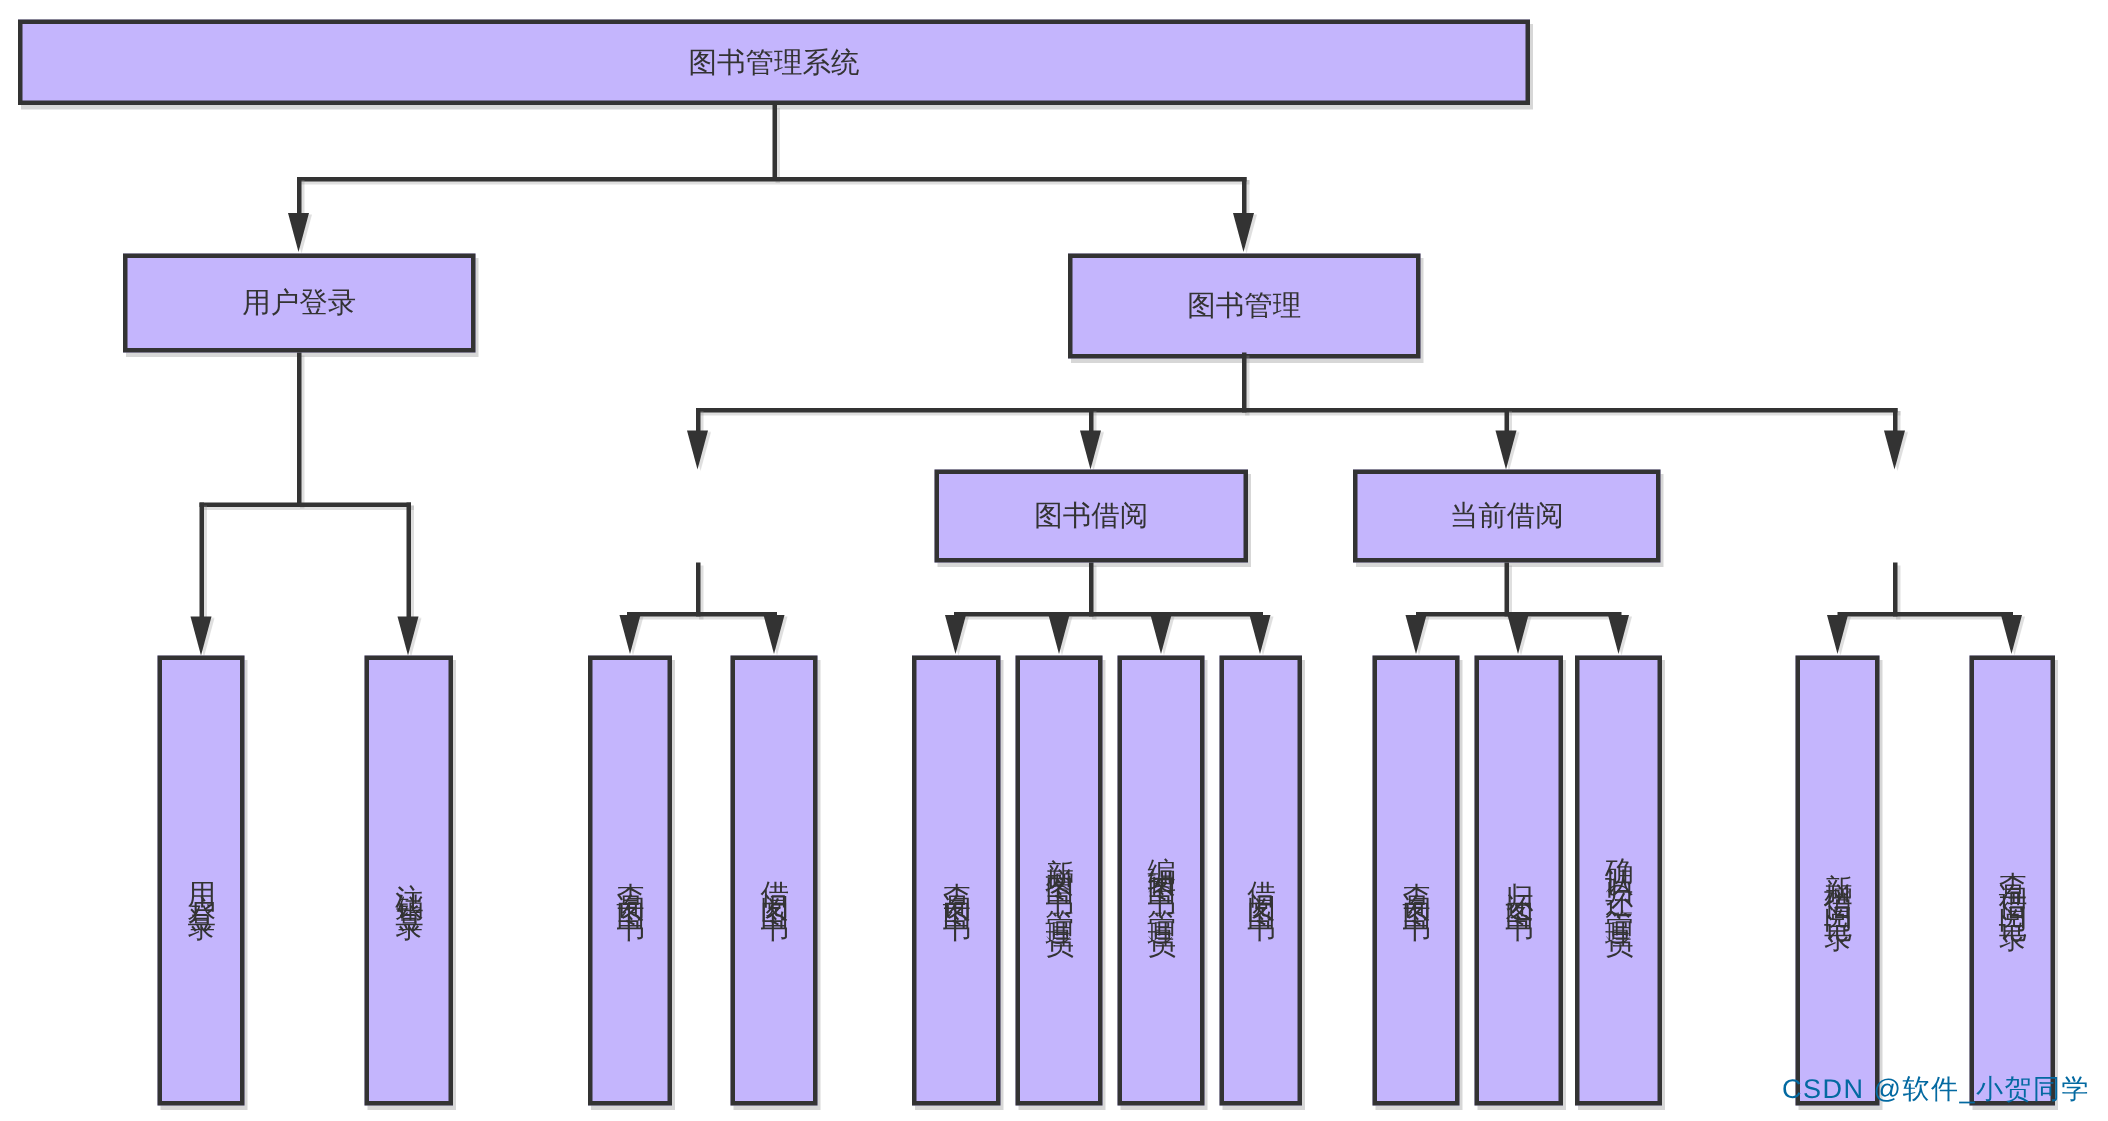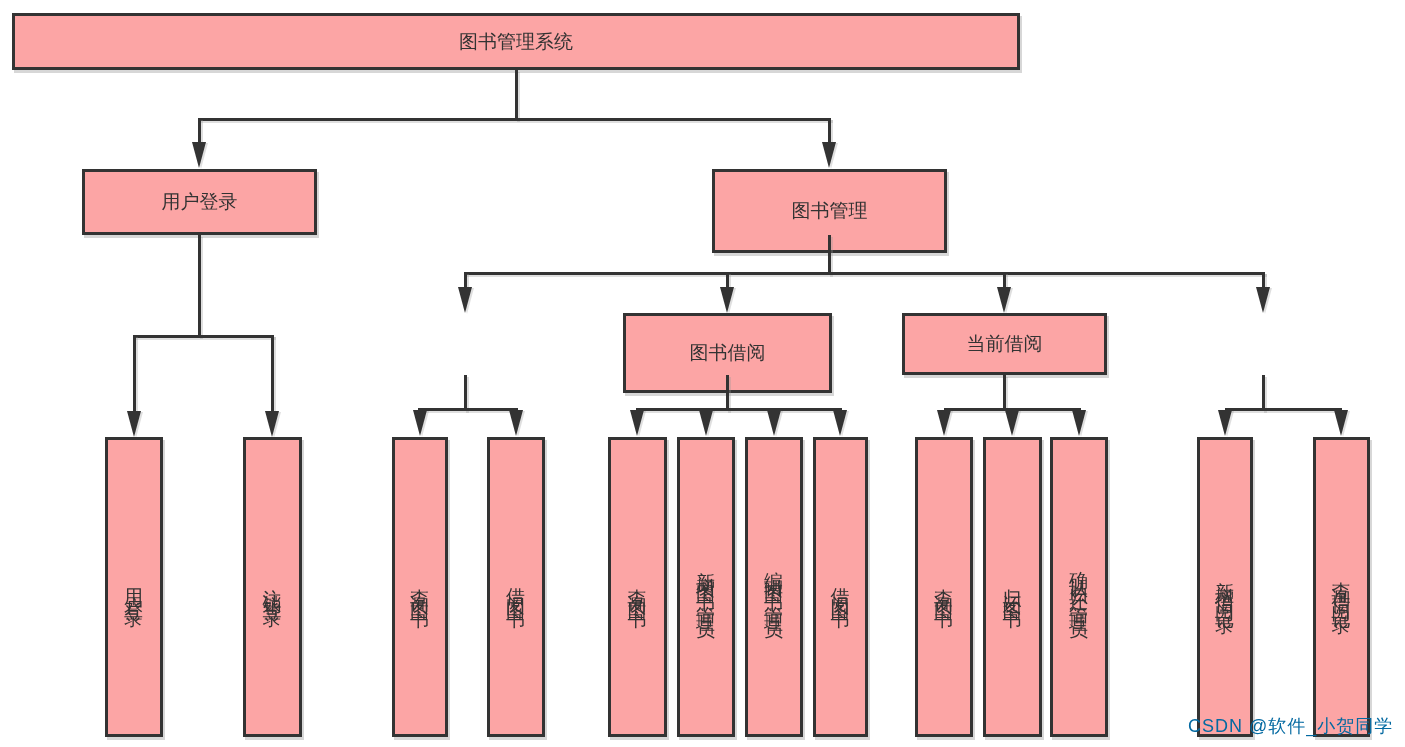--- a/index.html
+++ b/index.html
@@ -13,7 +13,7 @@
   .box{
     position:absolute;
     box-sizing:border-box;
-    background:#fca5a5;
+    background:#c4b5fd;
     border:3px solid #333333;
     color:#333333;
     display:flex;align-items:center;justify-content:center;

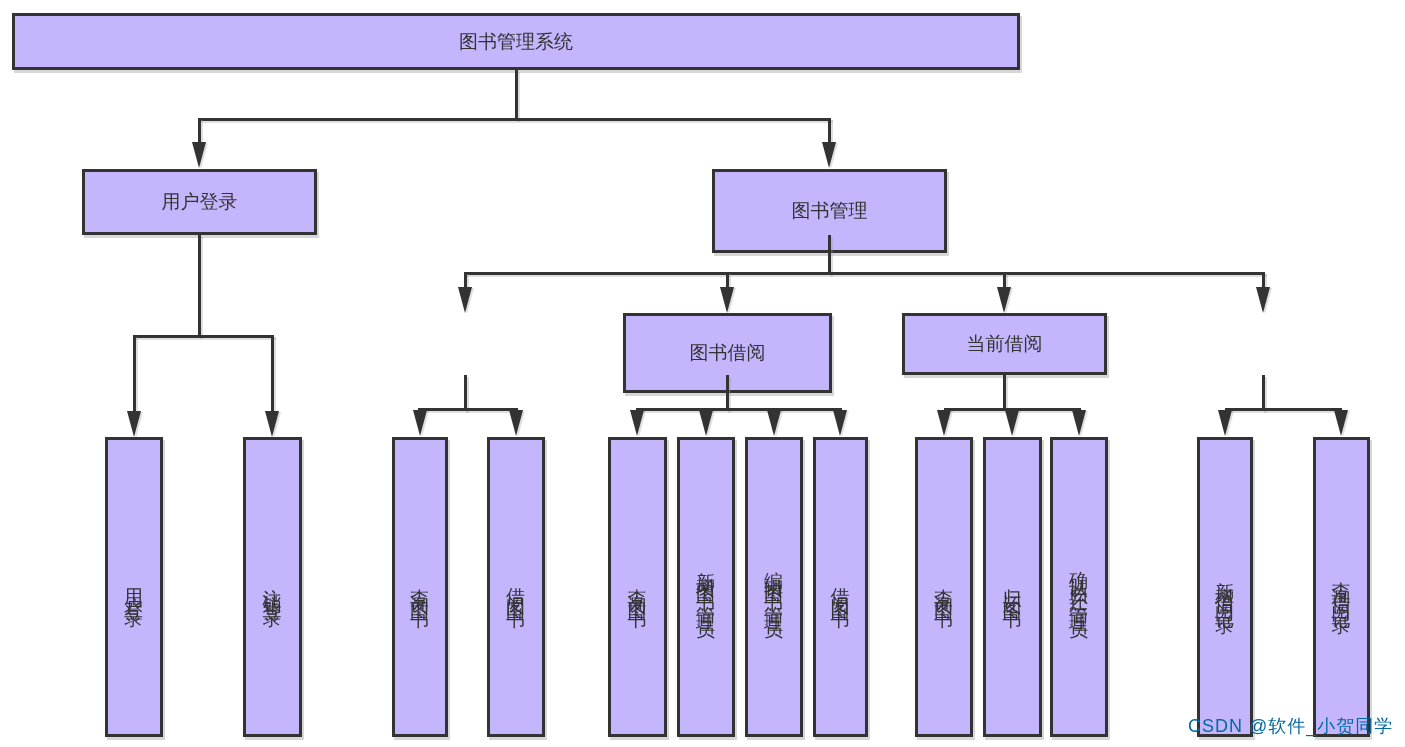--- a/index.html
+++ b/index.html
@@ -65,7 +65,7 @@
   <div class="box" style="left:82px;top:169px;width:235px;height:66px;">
     <span>用户登录</span>
   </div>
-  <div class="box" style="left:712px;top:169px;width:235px;height:84px;">
+  <div class="box" style="left:712px;top:169px;width:235px;height:70px;">
     <span>图书管理</span>
   </div>
 

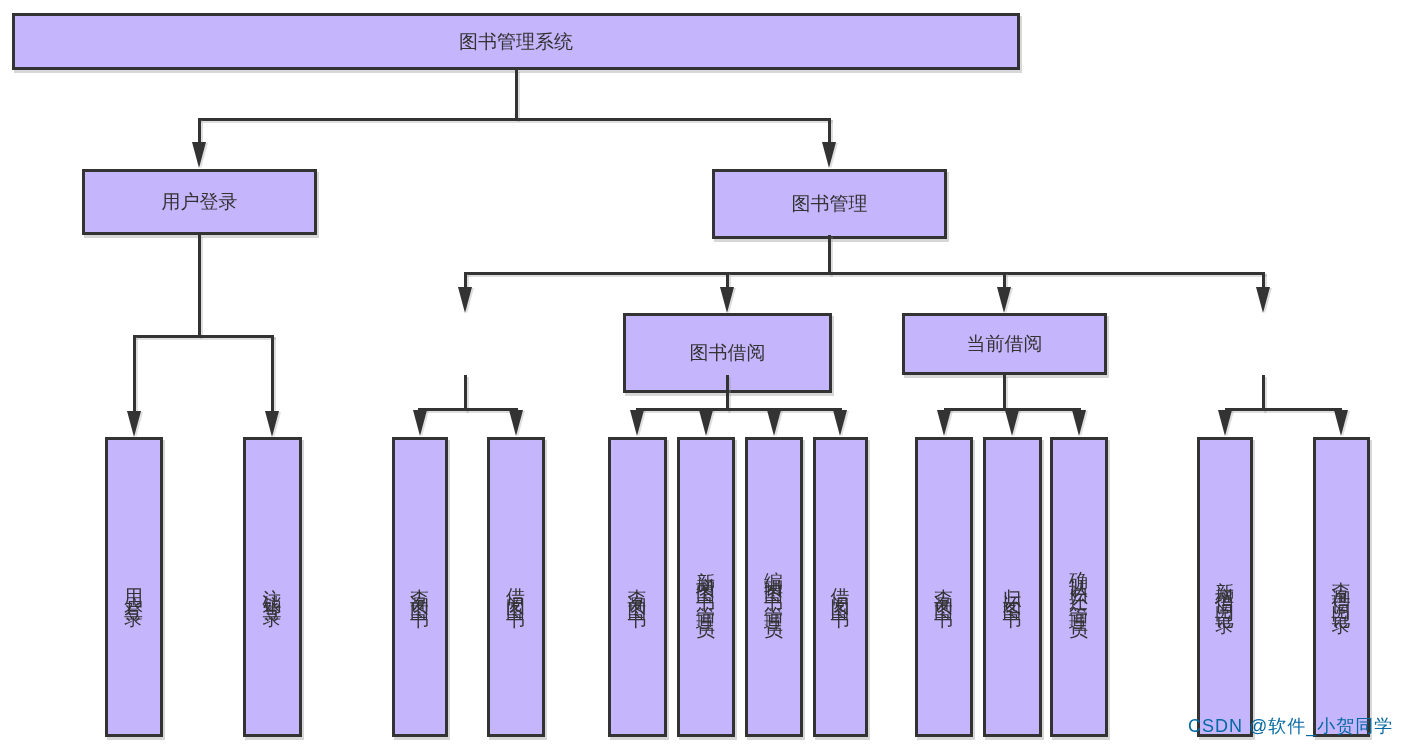--- a/index.html
+++ b/index.html
@@ -87,7 +87,7 @@
   <div class="arrow" style="left:997px;top:287px;"></div>
   <div class="arrow" style="left:1256px;top:287px;"></div>
 
-  <div class="box" style="left:623px;top:313px;width:209px;height:80px;">
+  <div class="box" style="left:623px;top:313px;width:209px;height:62px;">
     <span>图书借阅</span>
   </div>
   <div class="box" style="left:902px;top:313px;width:205px;height:62px;">

